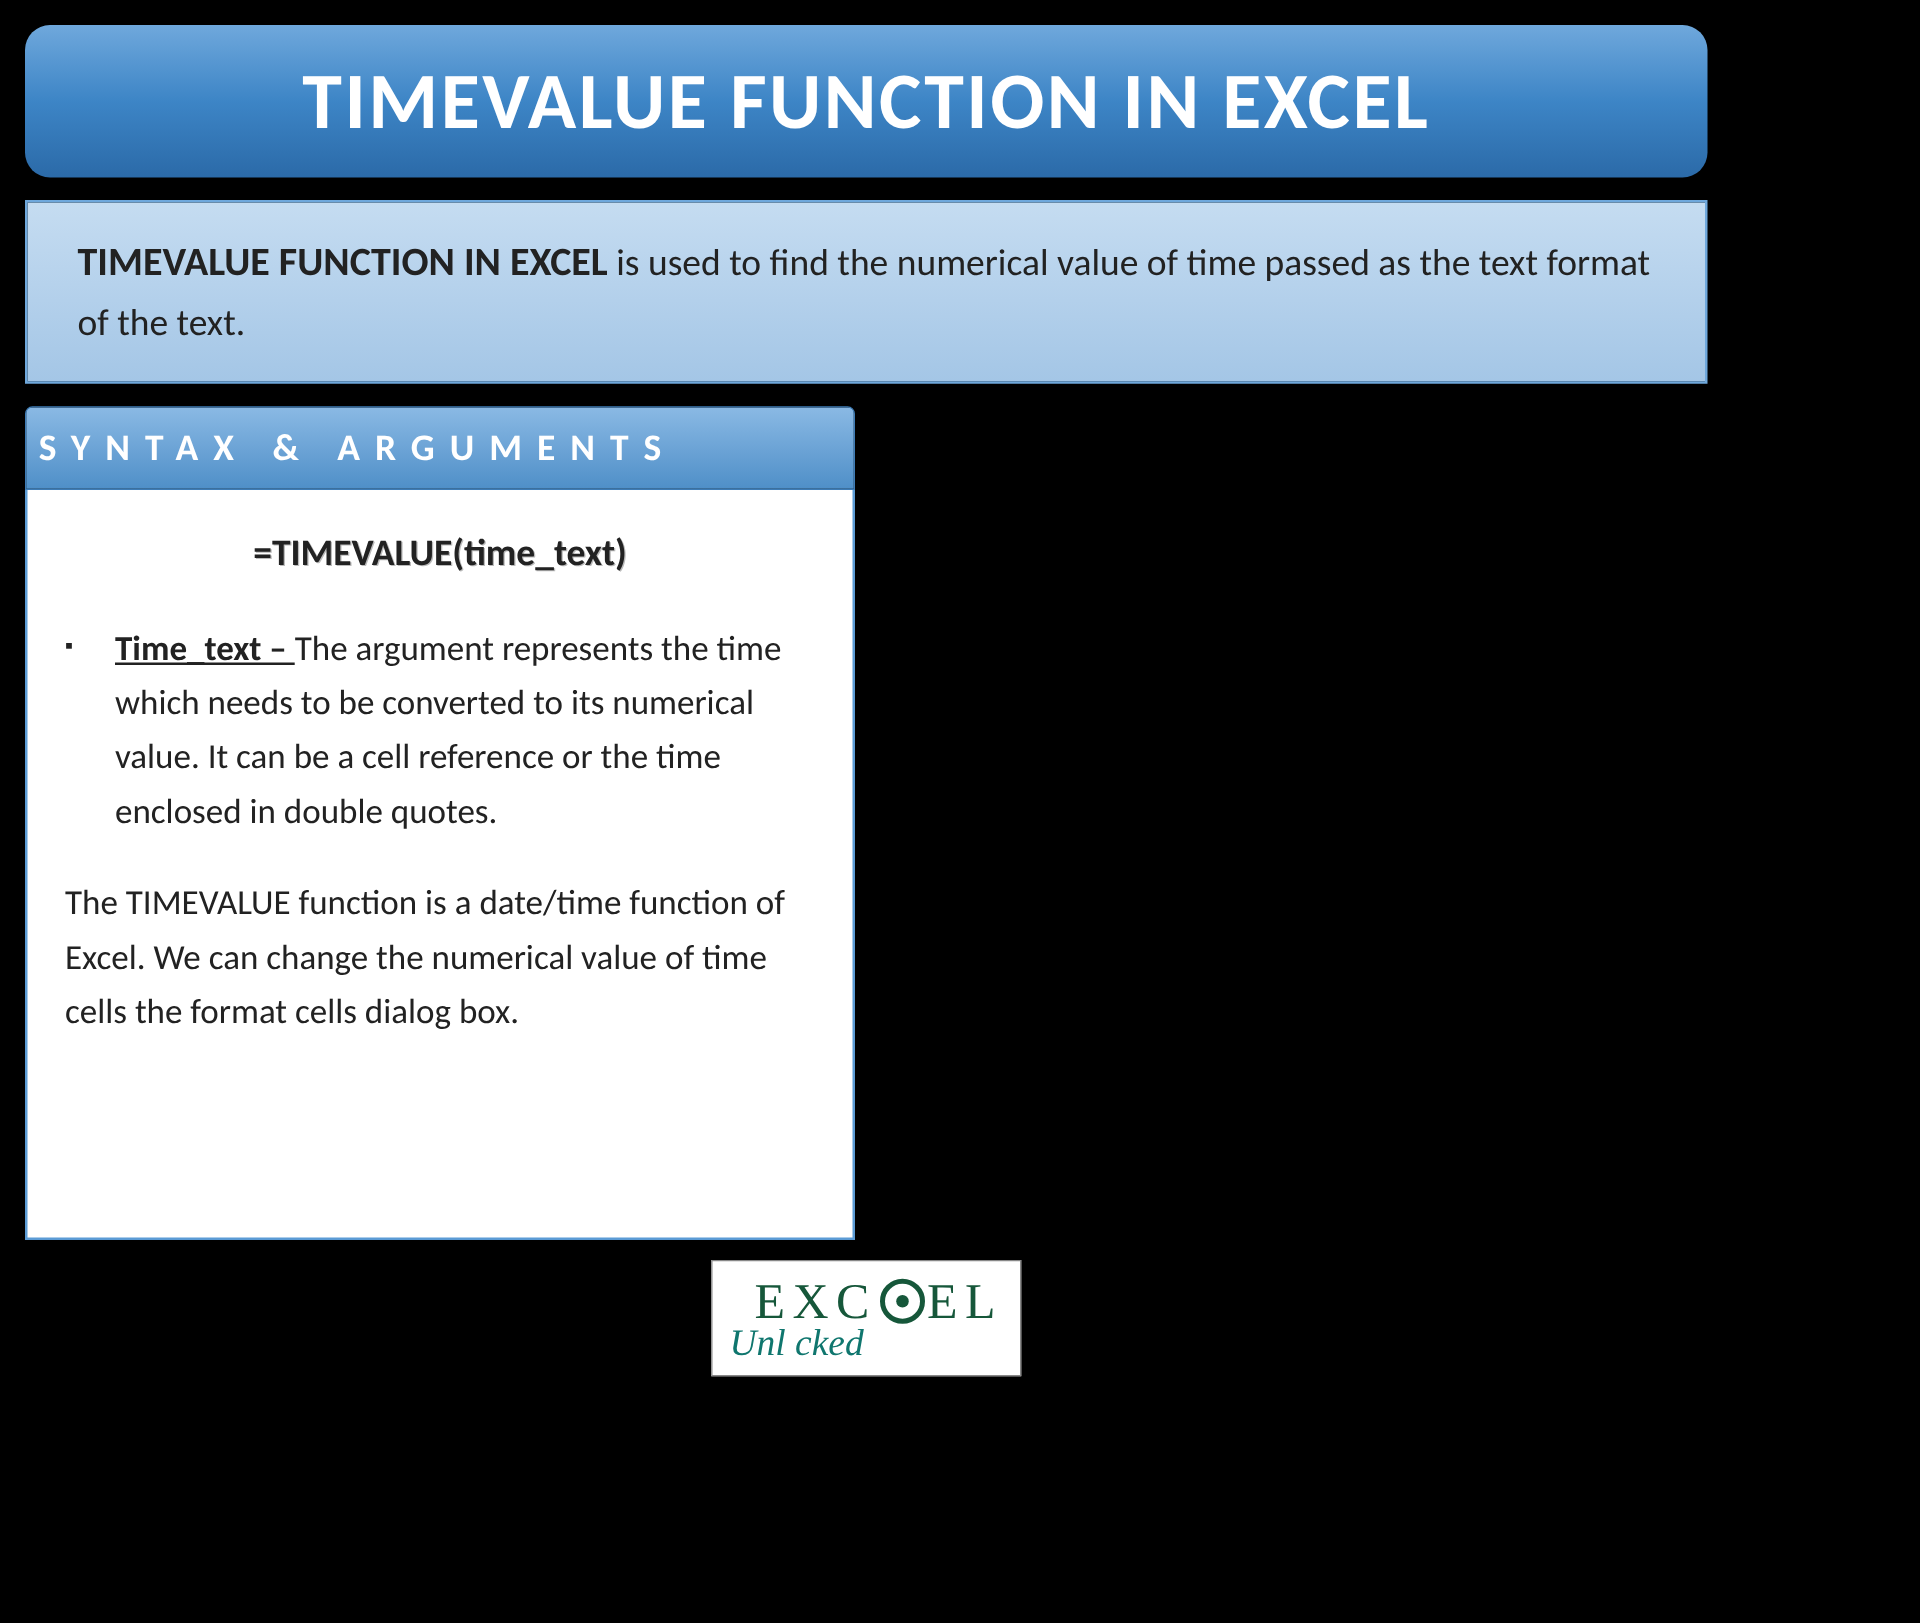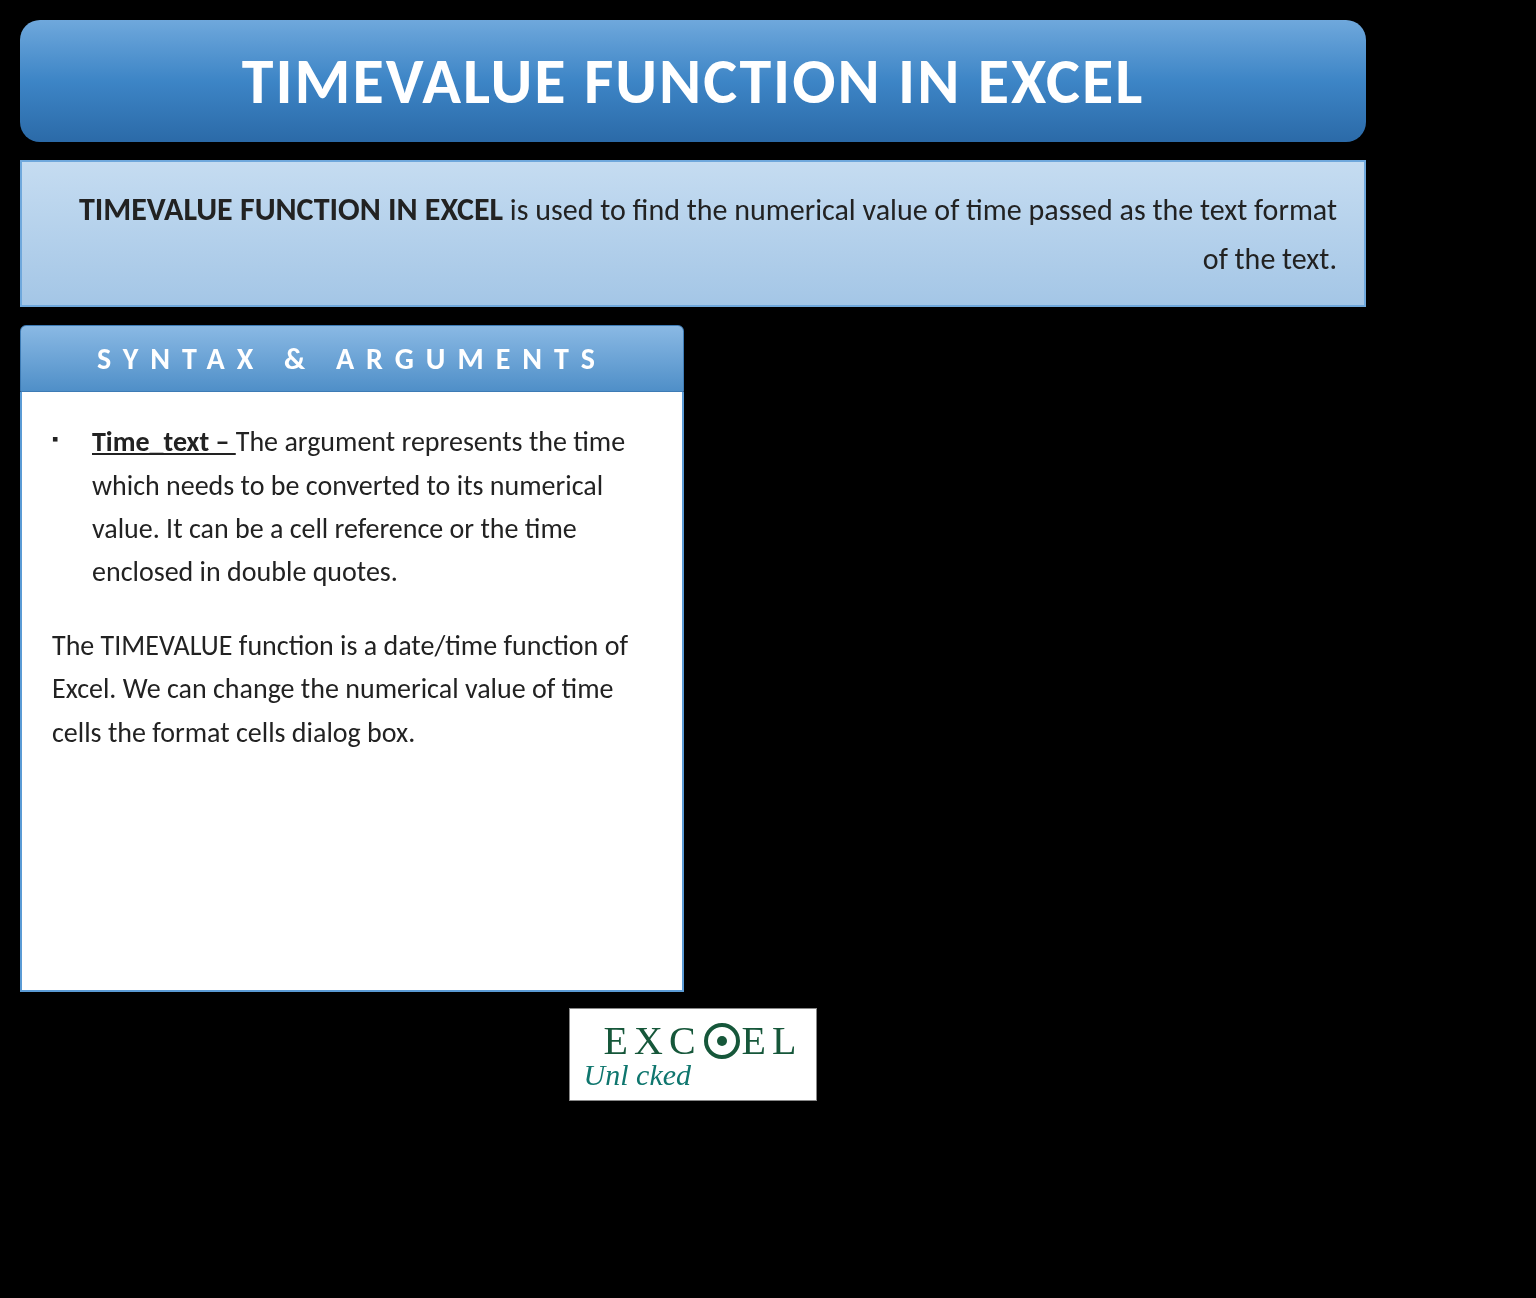--- a/index.html
+++ b/index.html
@@ -24,8 +24,8 @@
   .desc-box {
     background: linear-gradient(to bottom, #c5dcf1 0%, #a4c6e6 100%);
     border: 2px solid #6fa8dc;
-    padding: 22px 27px;
-    text-align: right;
+    padding: 22px 40px;
+    text-align: left;
     color: #222;
     font-size: 30px;
     line-height: 1.6;

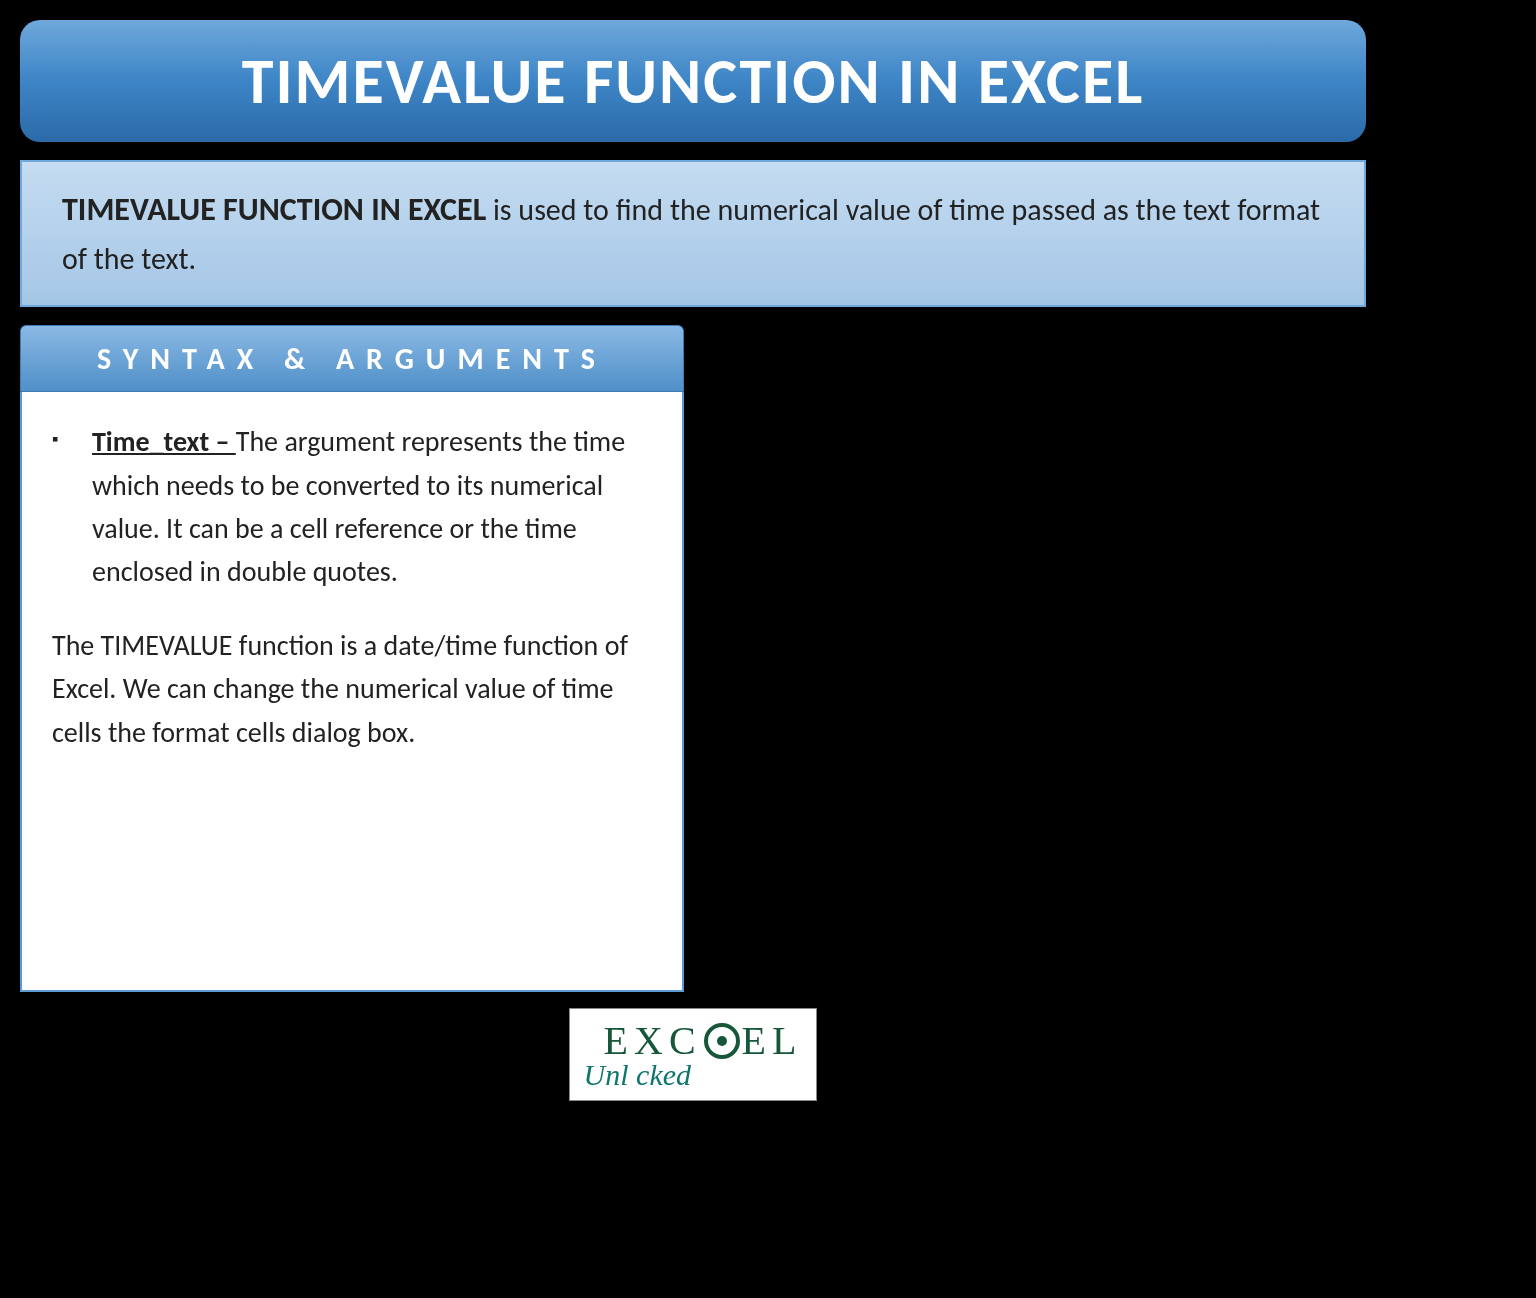--- a/index.html
+++ b/index.html
@@ -49,7 +49,7 @@
     font-size: 30px;
     font-weight: bold;
     letter-spacing: 12px;
-    text-align: center;
+    text-align: left;
     padding: 14px 10px;
   }
   .col-body {

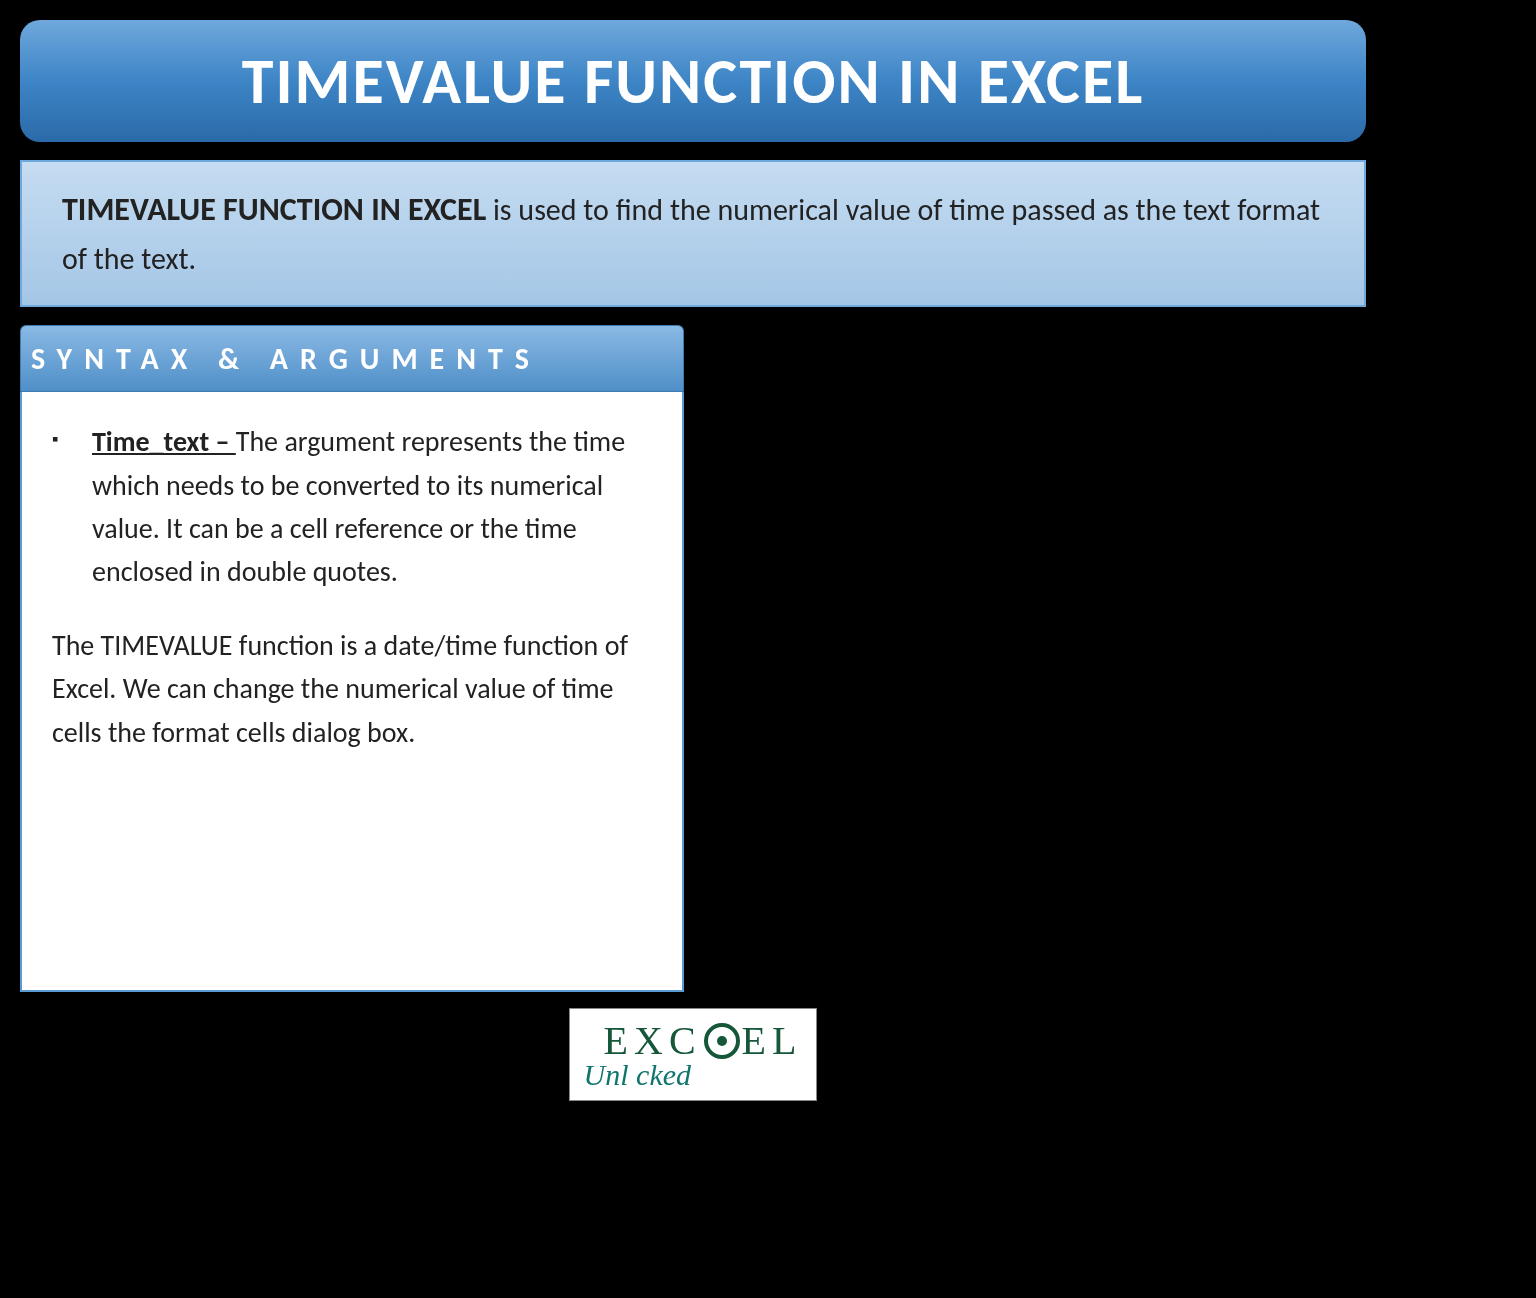--- a/index.html
+++ b/index.html
@@ -161,6 +161,7 @@
   <div class="col">
     <div class="col-header">SYNTAX &amp; ARGUMENTS</div>
     <div class="col-body">
+      <div class="formula-line">=TIMEVALUE(time_text)</div>
       <div class="bullet-row">
         <div class="bullet-mark">▪</div>
         <div>

